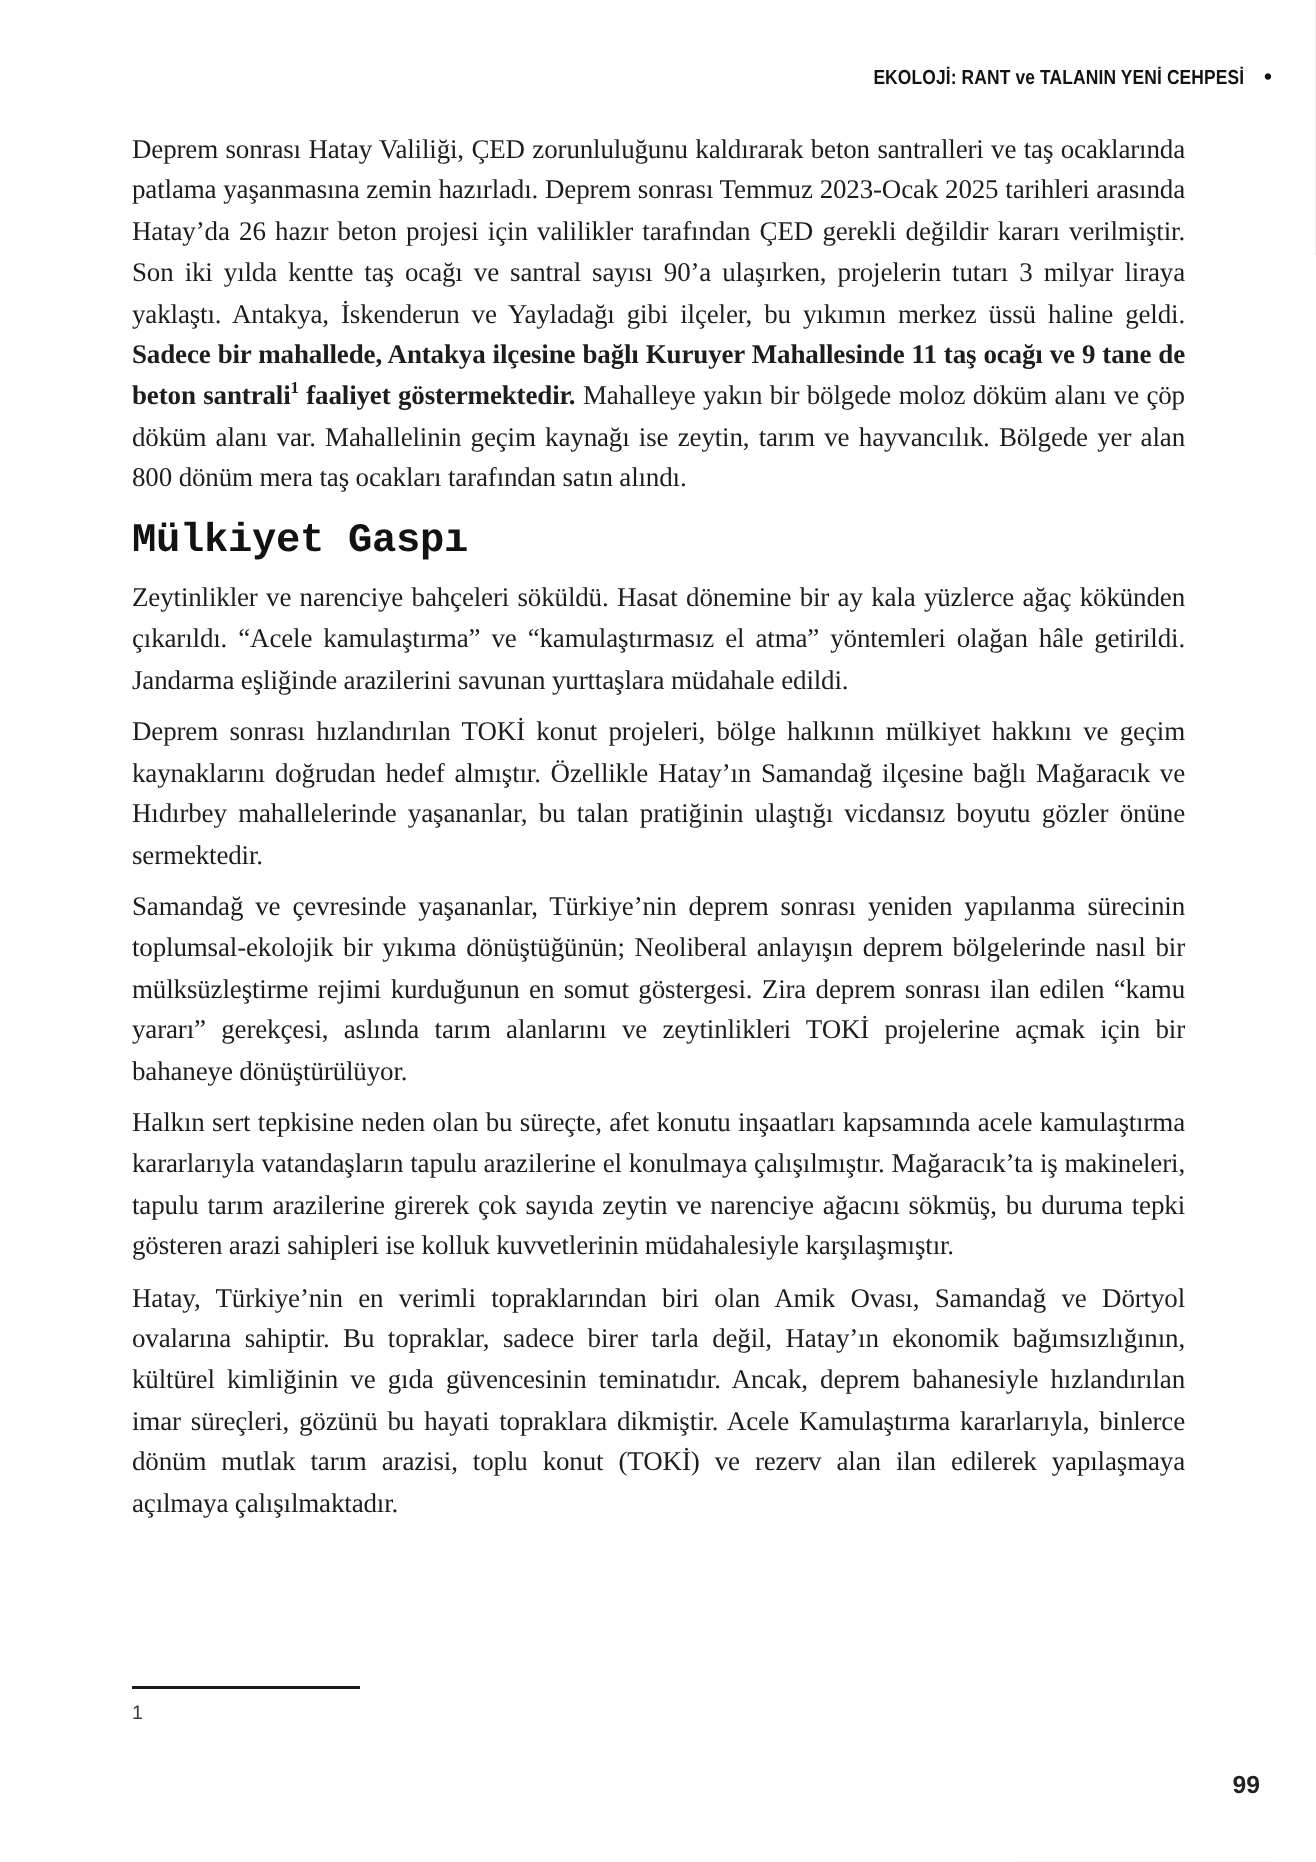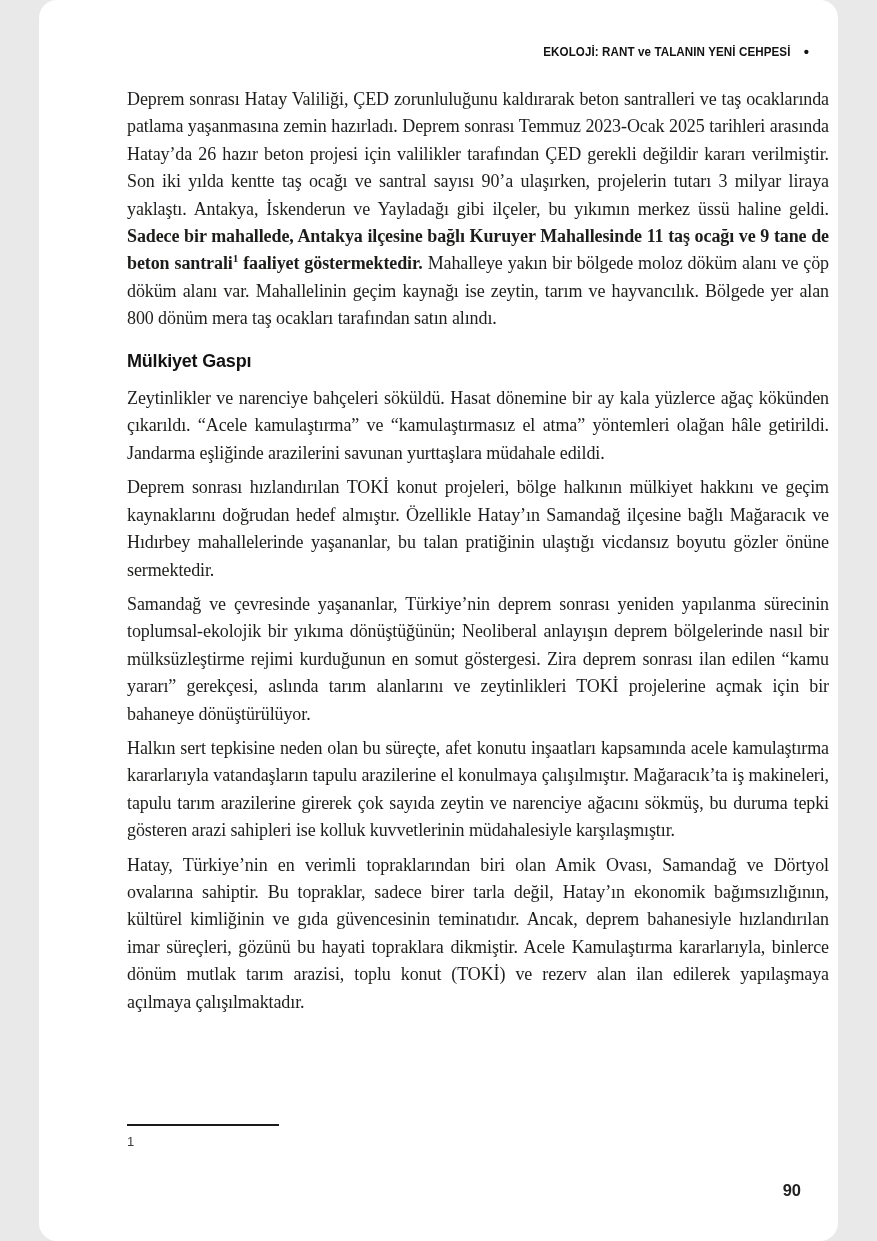--- a/index.html
+++ b/index.html
@@ -6,13 +6,12 @@
   html, body { margin: 0; padding: 0; background: #e9e9e9; }
   .page {
     position: relative;
-    width: 799px;
+    width: 877px;
     height: 1241px;
     margin: 0 auto;
     background: #ffffff;
     overflow: hidden;
     color: #1d1d1b;
-    border-radius: 18px;
   }
   
   .running-header {

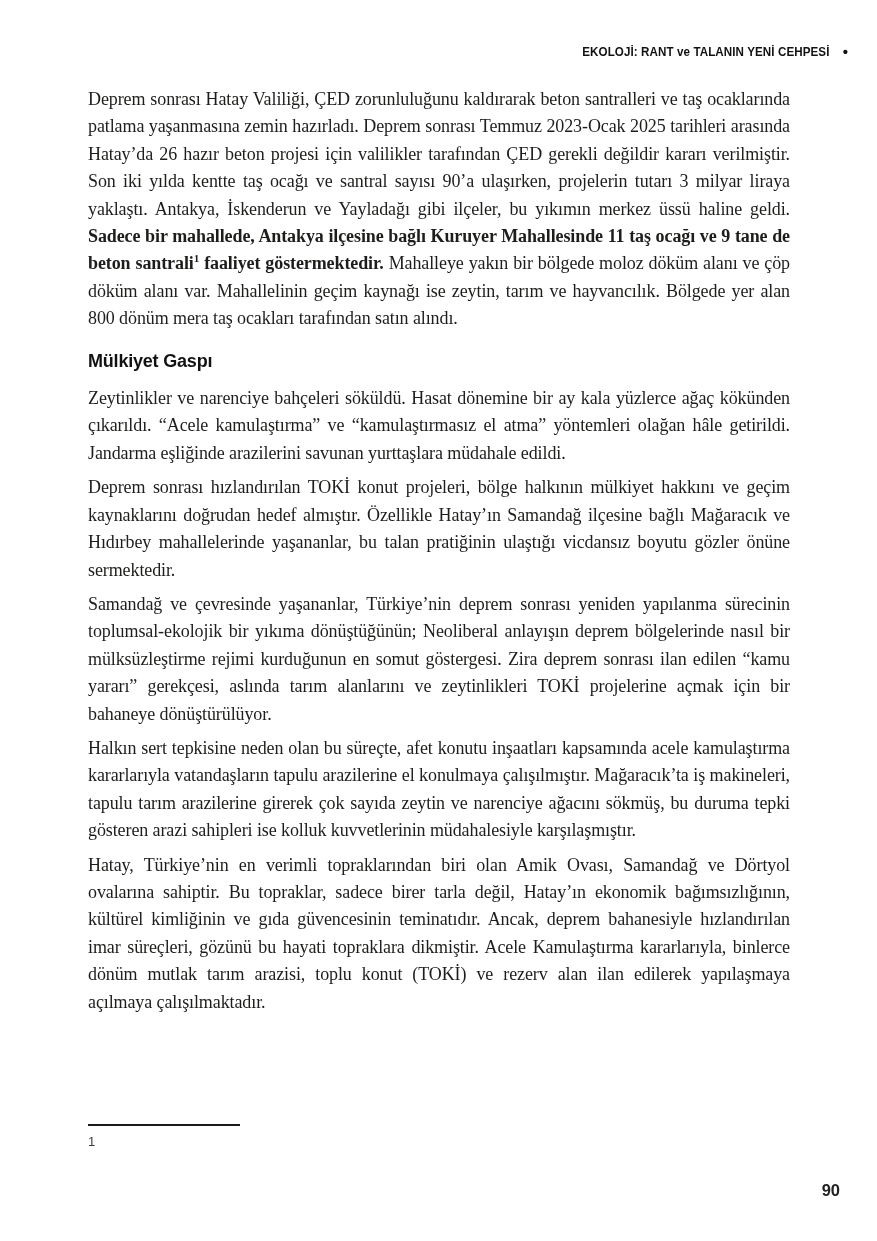--- a/index.html
+++ b/index.html
@@ -61,9 +61,9 @@
     vertical-align: super;
   }
   h2.section-heading {
-    font-family: Liberation Sans, sans-serif;
+    font-family: Liberation Mono, monospace;
     font-weight: 700;
-    font-size: 18px;
+    font-size: 27px;
     color: #121212;
     margin: 15px 0 10px 0;
     letter-spacing: -0.2px;

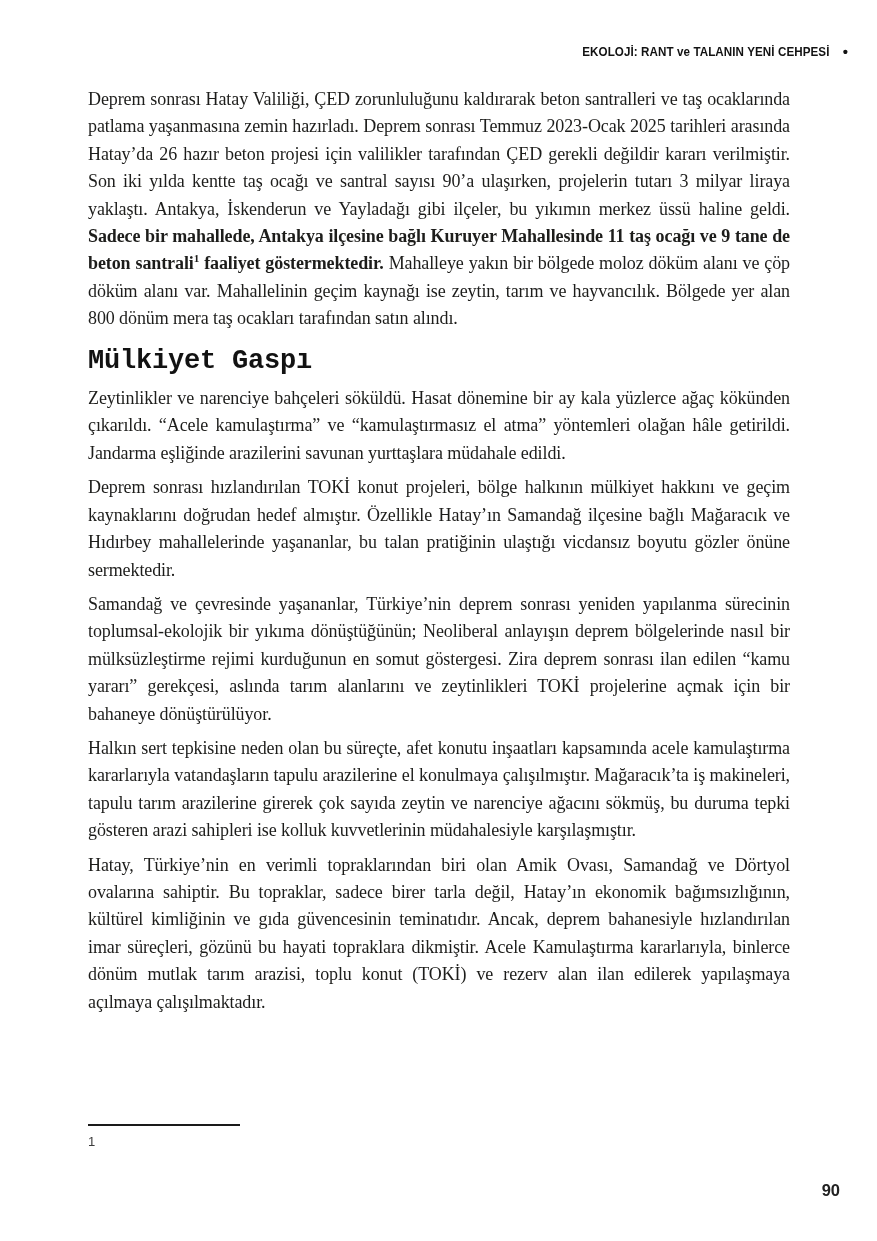--- a/index.html
+++ b/index.html
@@ -133,7 +133,7 @@
     </div>
   </div>
 
-  <div class="page-number">90</div>
+  <div class="page-number">99</div>
 
 </div>
 

